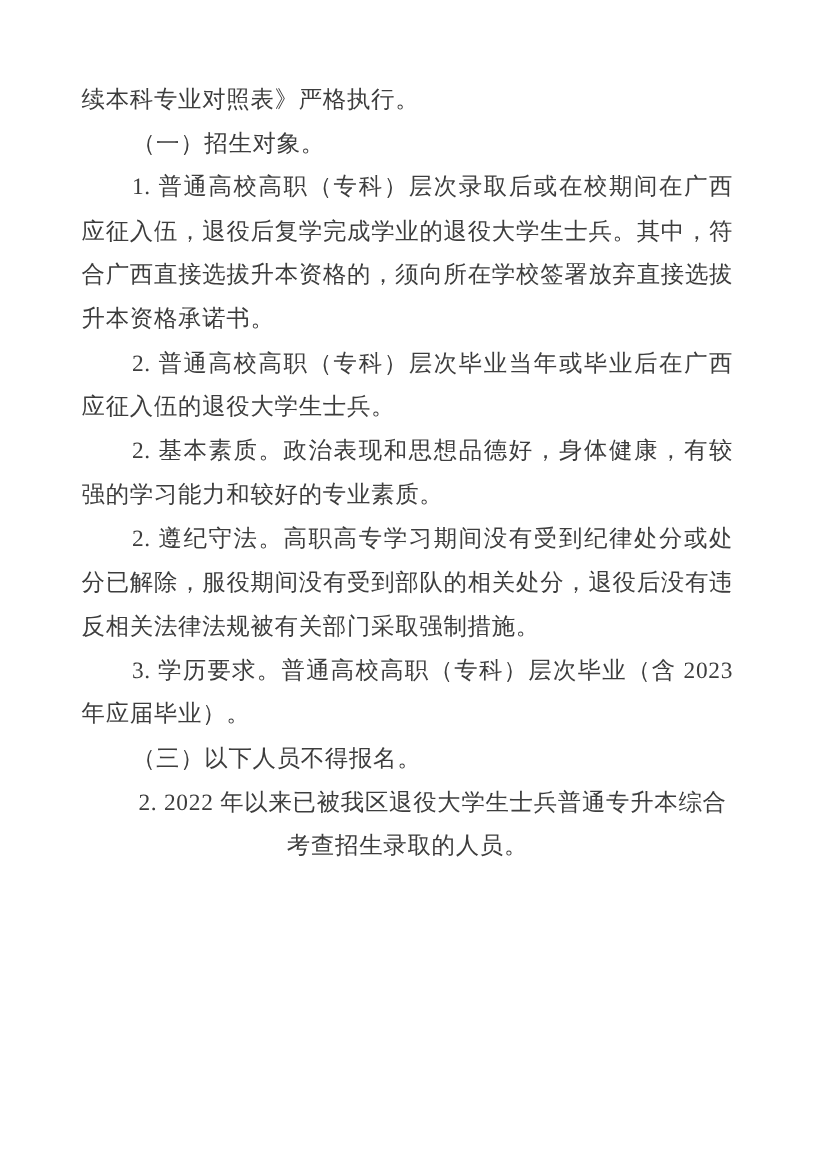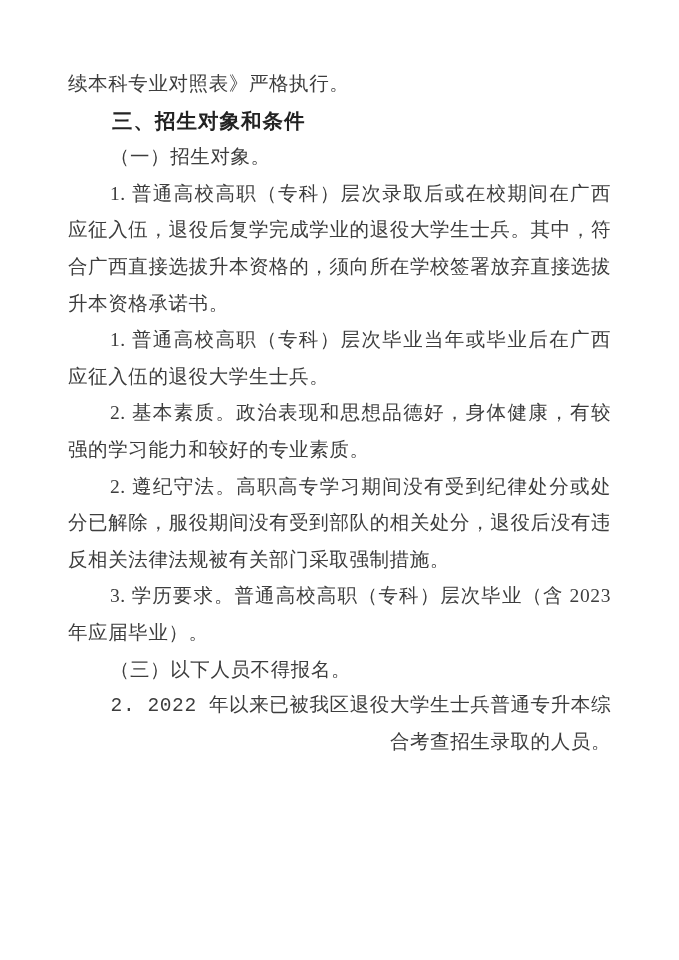--- a/index.html
+++ b/index.html
@@ -50,7 +50,6 @@
 <div class="page">
   <div class="doc">
     <p>续本科专业对照表》严格执行。</p>
-    <p class="indent heading">三、招生对象和条件</p>
     <p class="indent">（一）招生对象。</p>
     <p class="indent">1. 普通高校高职（专科）层次录取后或在校期间在广西应征入伍，退役后复学完成学业的退役大学生士兵。其中，符合广西直接选拔升本资格的，须向所在学校签署放弃直接选拔升本资格承诺书。</p>
     <p class="indent">1. 普通高校高职（专科）层次毕业当年或毕业后在广西应征入伍的退役大学生士兵。</p>

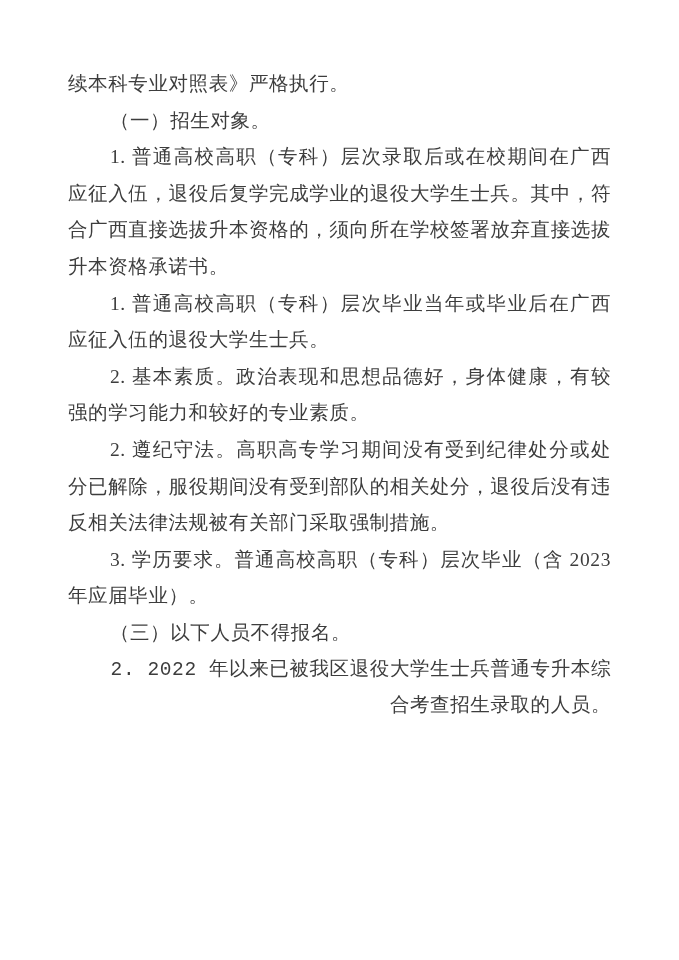--- a/index.html
+++ b/index.html
@@ -52,7 +52,7 @@
     <p>续本科专业对照表》严格执行。</p>
     <p class="indent">（一）招生对象。</p>
     <p class="indent">1. 普通高校高职（专科）层次录取后或在校期间在广西应征入伍，退役后复学完成学业的退役大学生士兵。其中，符合广西直接选拔升本资格的，须向所在学校签署放弃直接选拔升本资格承诺书。</p>
-    <p class="indent">1. 普通高校高职（专科）层次毕业当年或毕业后在广西应征入伍的退役大学生士兵。</p>
+    <p class="indent">2. 普通高校高职（专科）层次毕业当年或毕业后在广西应征入伍的退役大学生士兵。</p>
     <p class="indent">2. 基本素质。政治表现和思想品德好，身体健康，有较强的学习能力和较好的专业素质。</p>
     <p class="indent">2. 遵纪守法。高职高专学习期间没有受到纪律处分或处分已解除，服役期间没有受到部队的相关处分，退役后没有违反相关法律法规被有关部门采取强制措施。</p>
     <p class="indent">3. 学历要求。普通高校高职（专科）层次毕业（含 2023 年应届毕业）。</p>

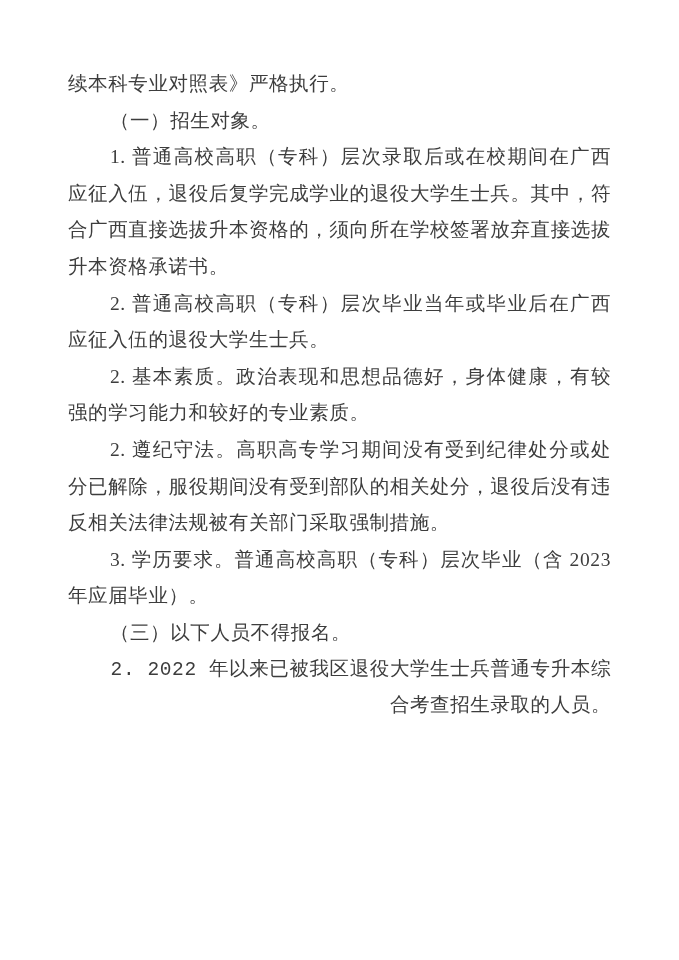--- a/index.html
+++ b/index.html
@@ -40,8 +40,7 @@
     letter-spacing:1px;
   }
   .doc p:last-child{
-    text-align:right;
-    font-family:Liberation Mono, monospace;
+    text-align:center;
   }
 </style>
 </head>

